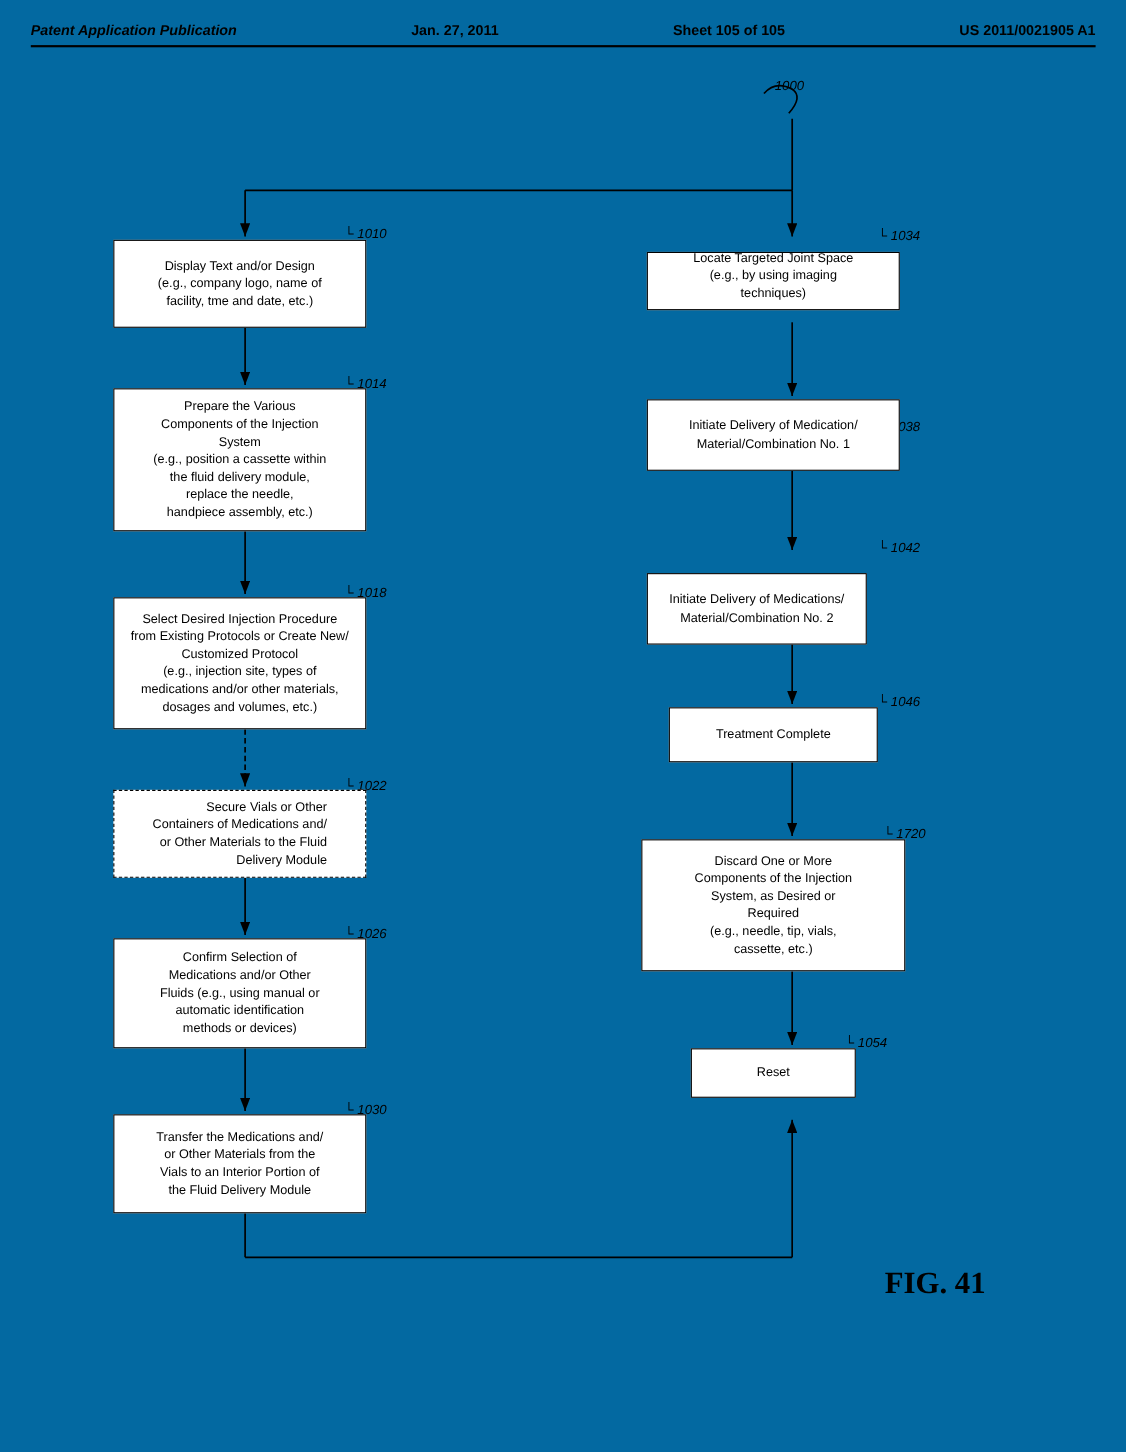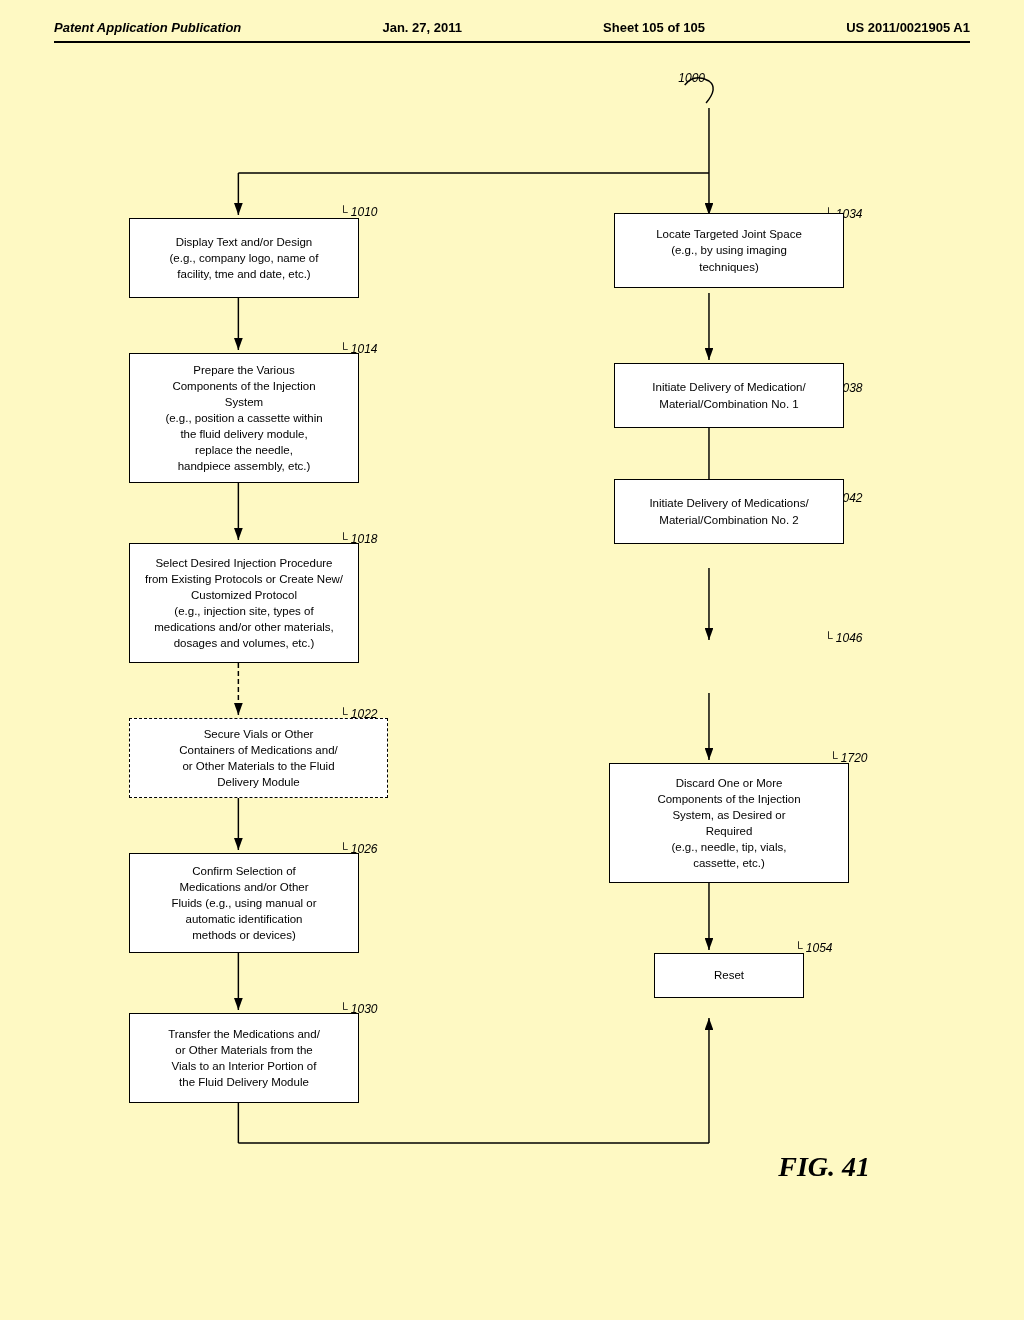--- a/index.html
+++ b/index.html
@@ -14,9 +14,9 @@
     .page {
       width: 1024px;
       min-height: 1320px;
-      background: #fef9c3;
+      background: #0369a1;
       position: relative;
-      padding: 20px 54px;
+      padding: 20px 28px;
     }
     .header {
       display: flex;

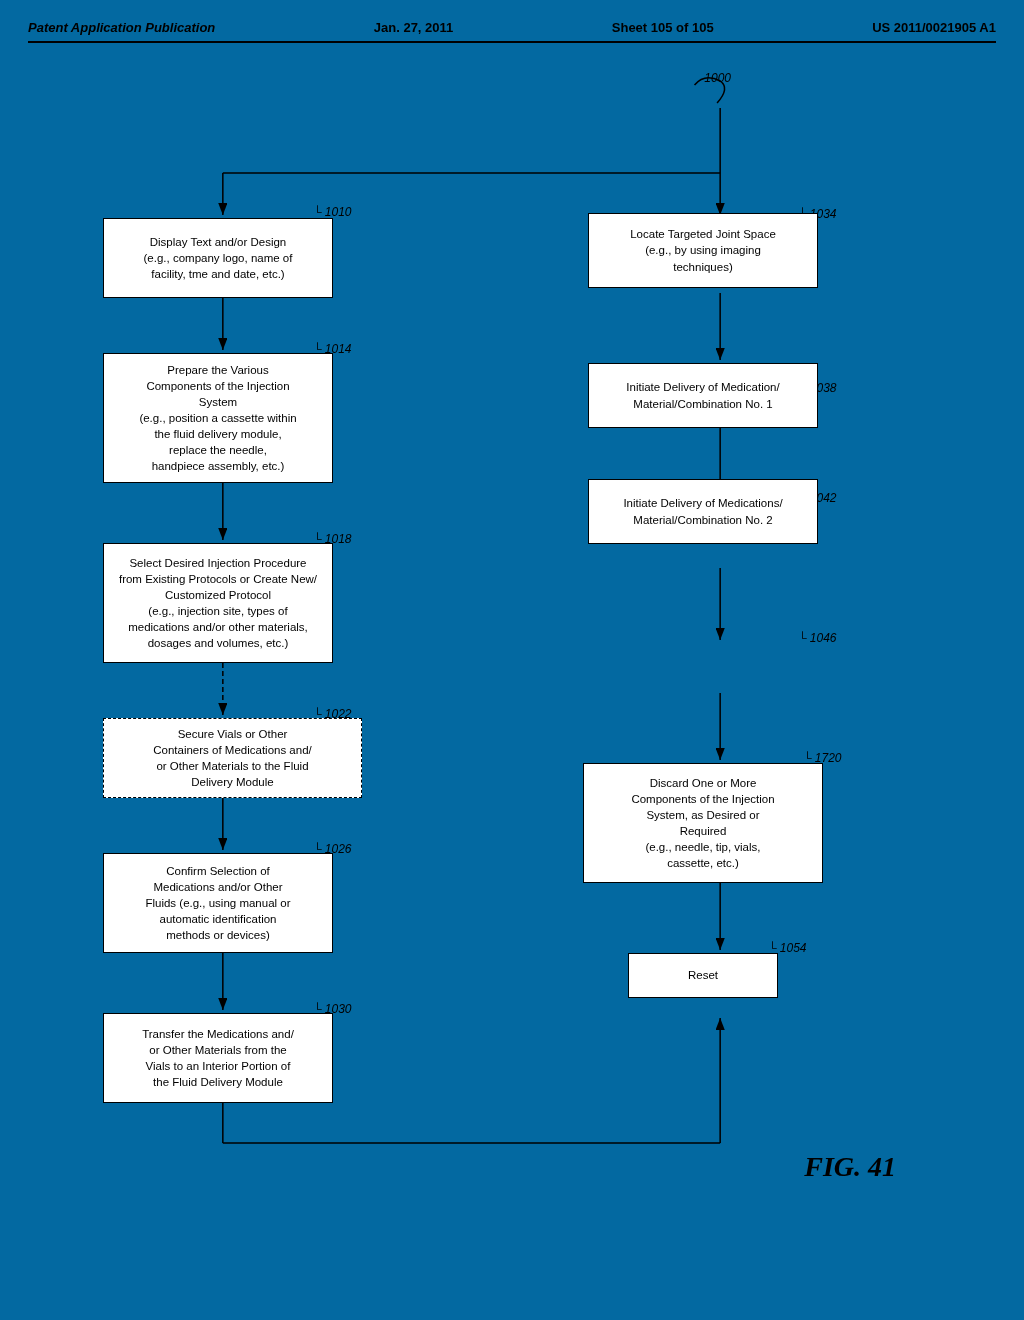--- a/index.html
+++ b/index.html
@@ -172,7 +172,7 @@
     </div>
 
     <div class="ref-num" style="top:154px; left:770px;">└ 1034</div>
-    <div class="flow-box" style="left:560px; top:160px; width:230px; height:75px;">
+    <div class="flow-box" style="left:560px; top:176px; width:230px; height:53px;align-items:flex-end;">
       <span>Locate Targeted Joint Space<br>(e.g., by using imaging<br>techniques)</span>
     </div>
 

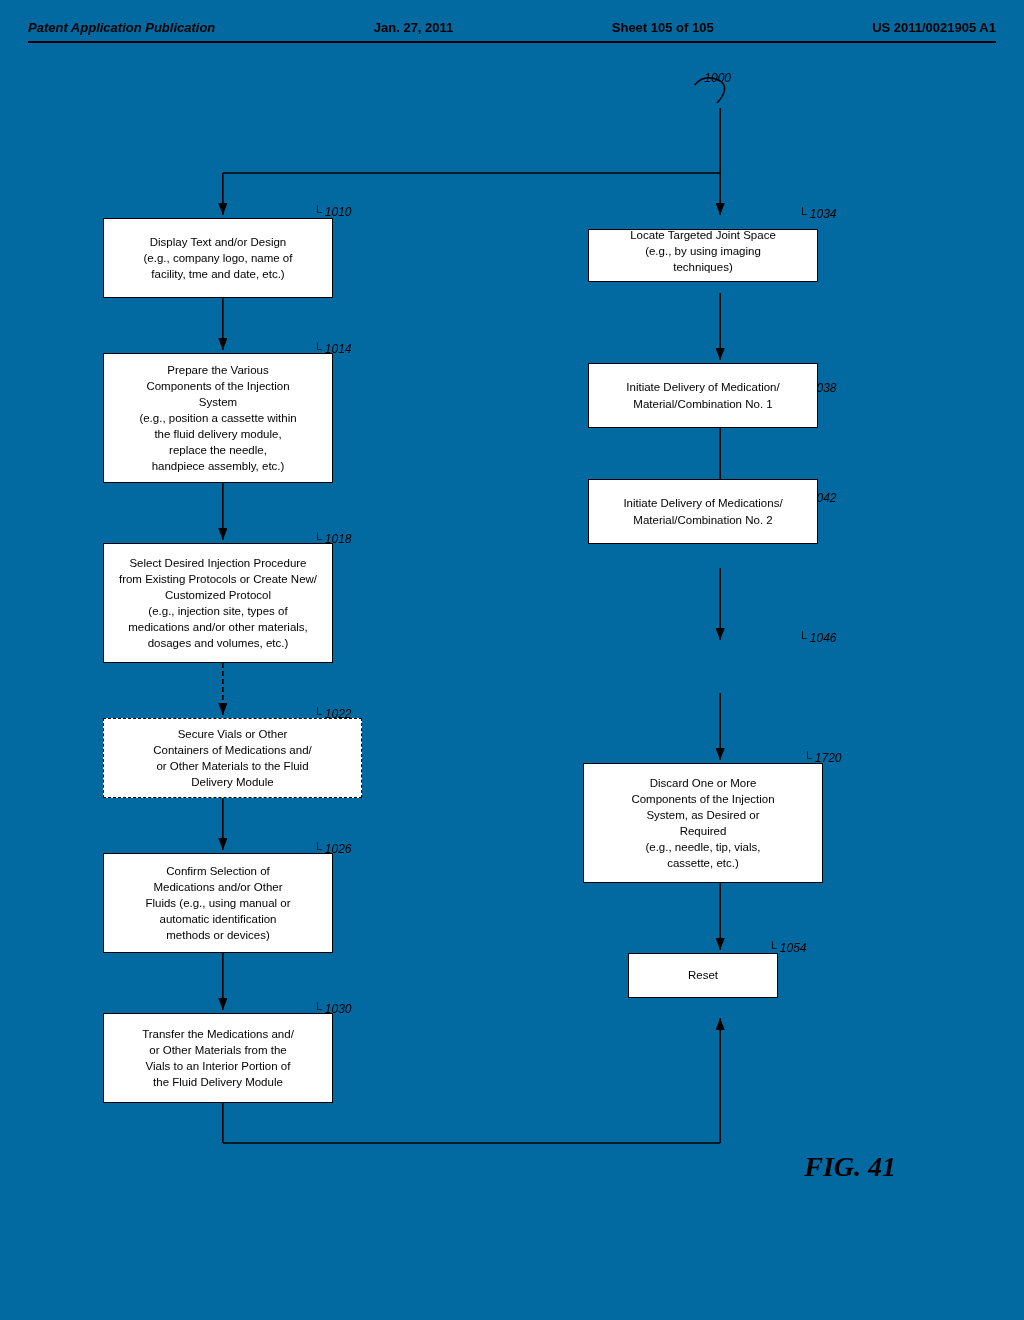--- a/index.html
+++ b/index.html
@@ -182,7 +182,7 @@
     </div>
 
     <div class="ref-num" style="top:438px; left:770px;">└ 1042</div>
-    <div class="flow-box" style="left:560px; top:426px; width:230px; height:65px;">
+    <div class="flow-box" style="left:560px; top:468px; width:200px; height:65px;">
       <span>Initiate Delivery of Medications/<br>Material/Combination No. 2</span>
     </div>
 

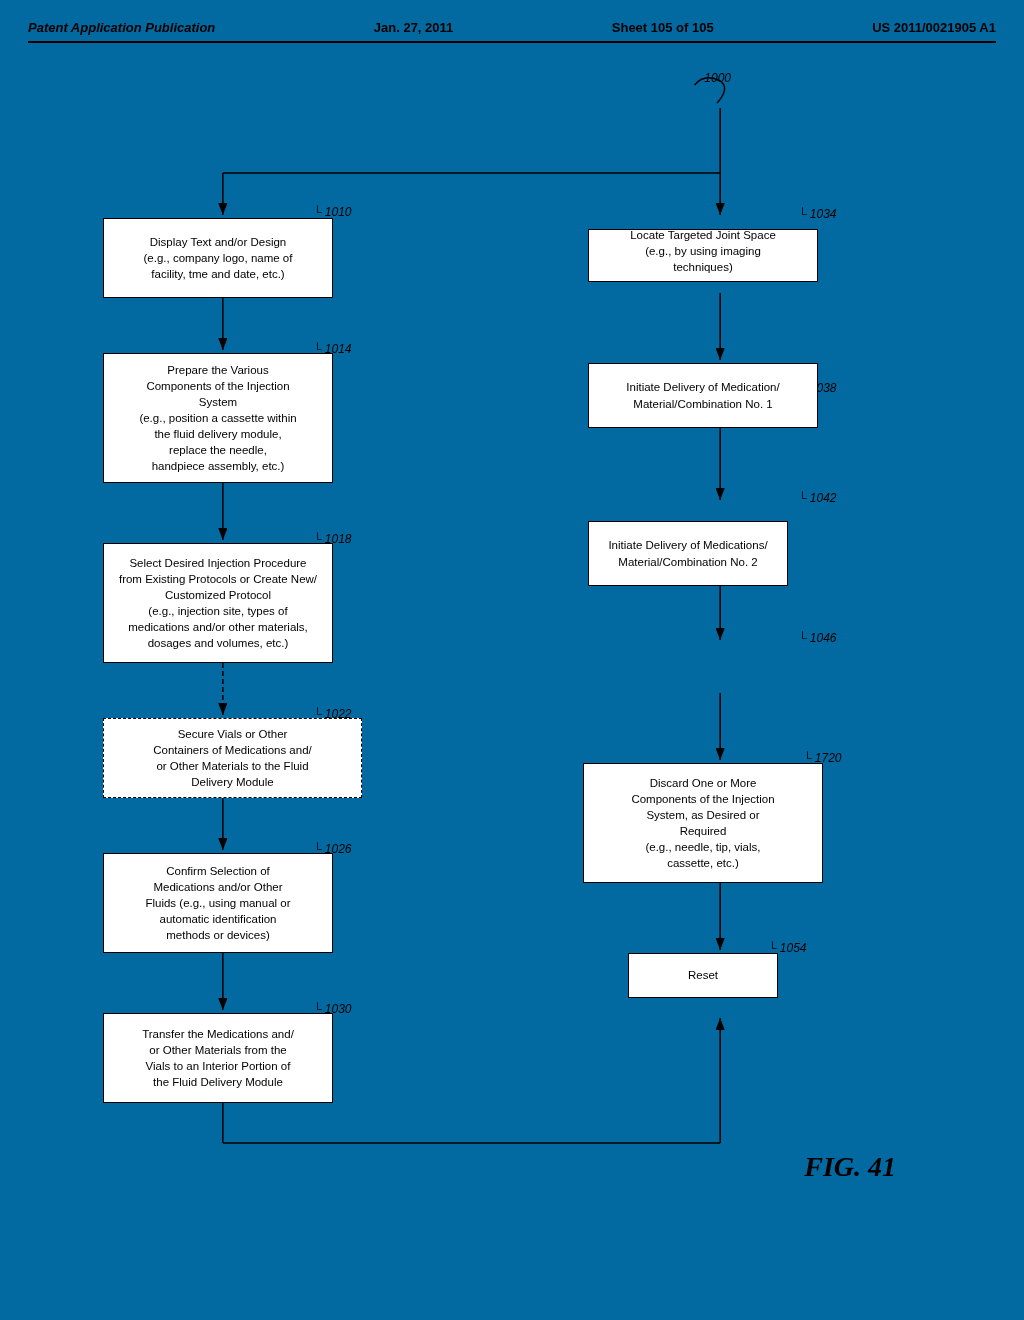--- a/index.html
+++ b/index.html
@@ -187,6 +187,9 @@
     </div>
 
     <div class="ref-num" style="top:578px; left:770px;">└ 1046</div>
+    <div class="flow-box" style="left:580px; top:590px; width:190px; height:50px;">
+      <span>Treatment Complete</span>
+    </div>
 
     <div class="ref-num" style="top:698px; left:775px;">└ 1720</div>
     <div class="flow-box" style="left:555px; top:710px; width:240px; height:120px;">

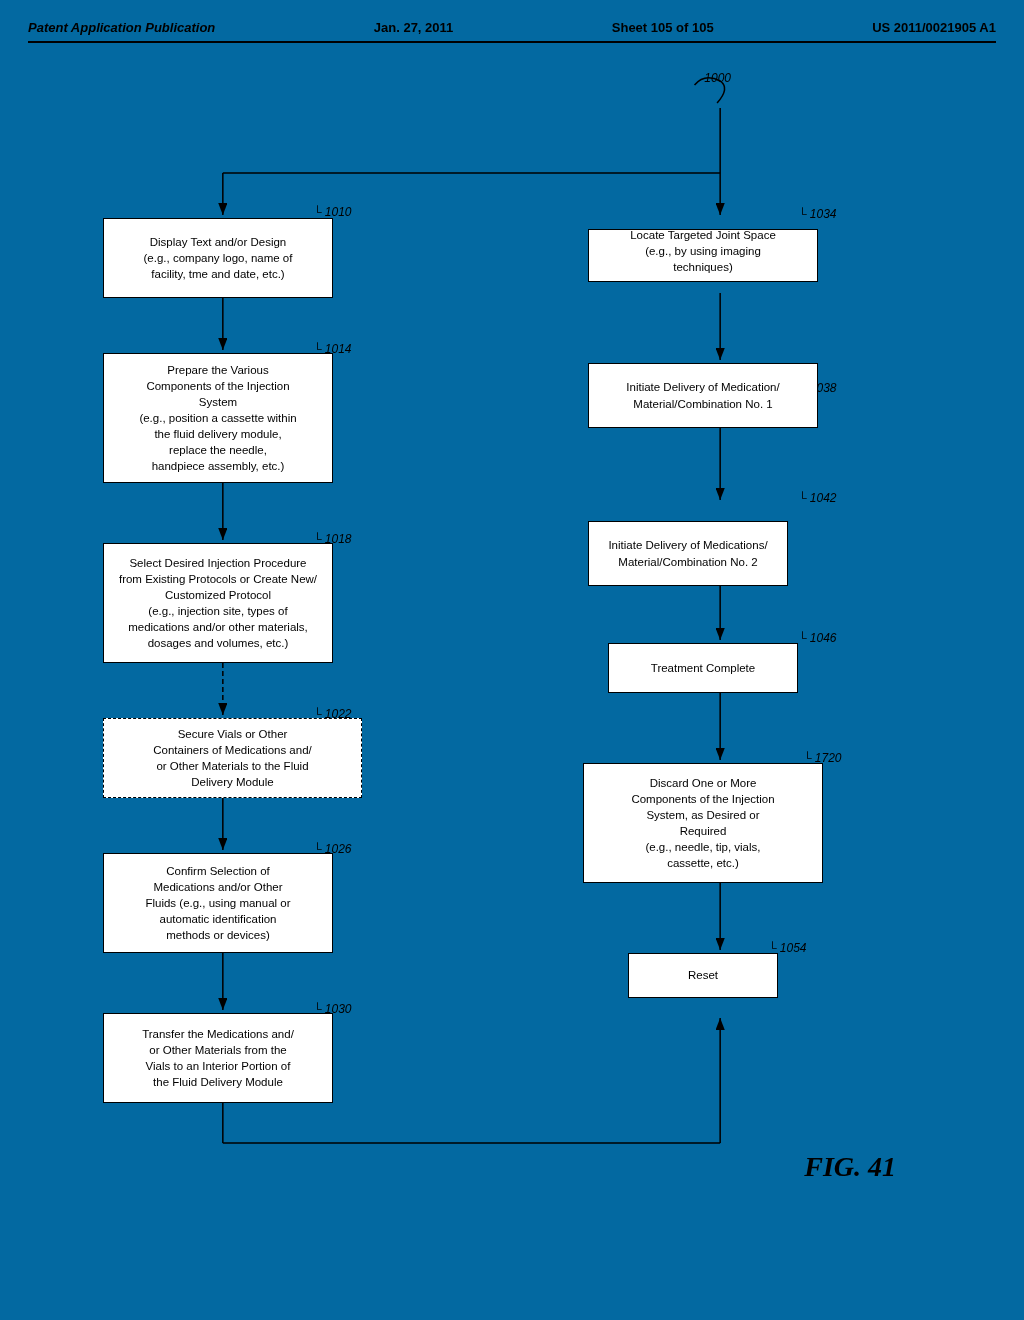--- a/index.html
+++ b/index.html
@@ -157,7 +157,7 @@
     </div>
 
     <div class="ref-num" style="top:654px; left:285px;">└ 1022</div>
-    <div class="flow-box flow-box-dashed" style="left:75px; top:665px; width:259px; height:80px;">
+    <div class="flow-box flow-box-dashed" style="left:75px; top:665px; width:230px; height:80px;text-align:right;">
       <span>Secure Vials or Other<br>Containers of Medications and/<br>or Other Materials to the Fluid<br>Delivery Module</span>
     </div>
 

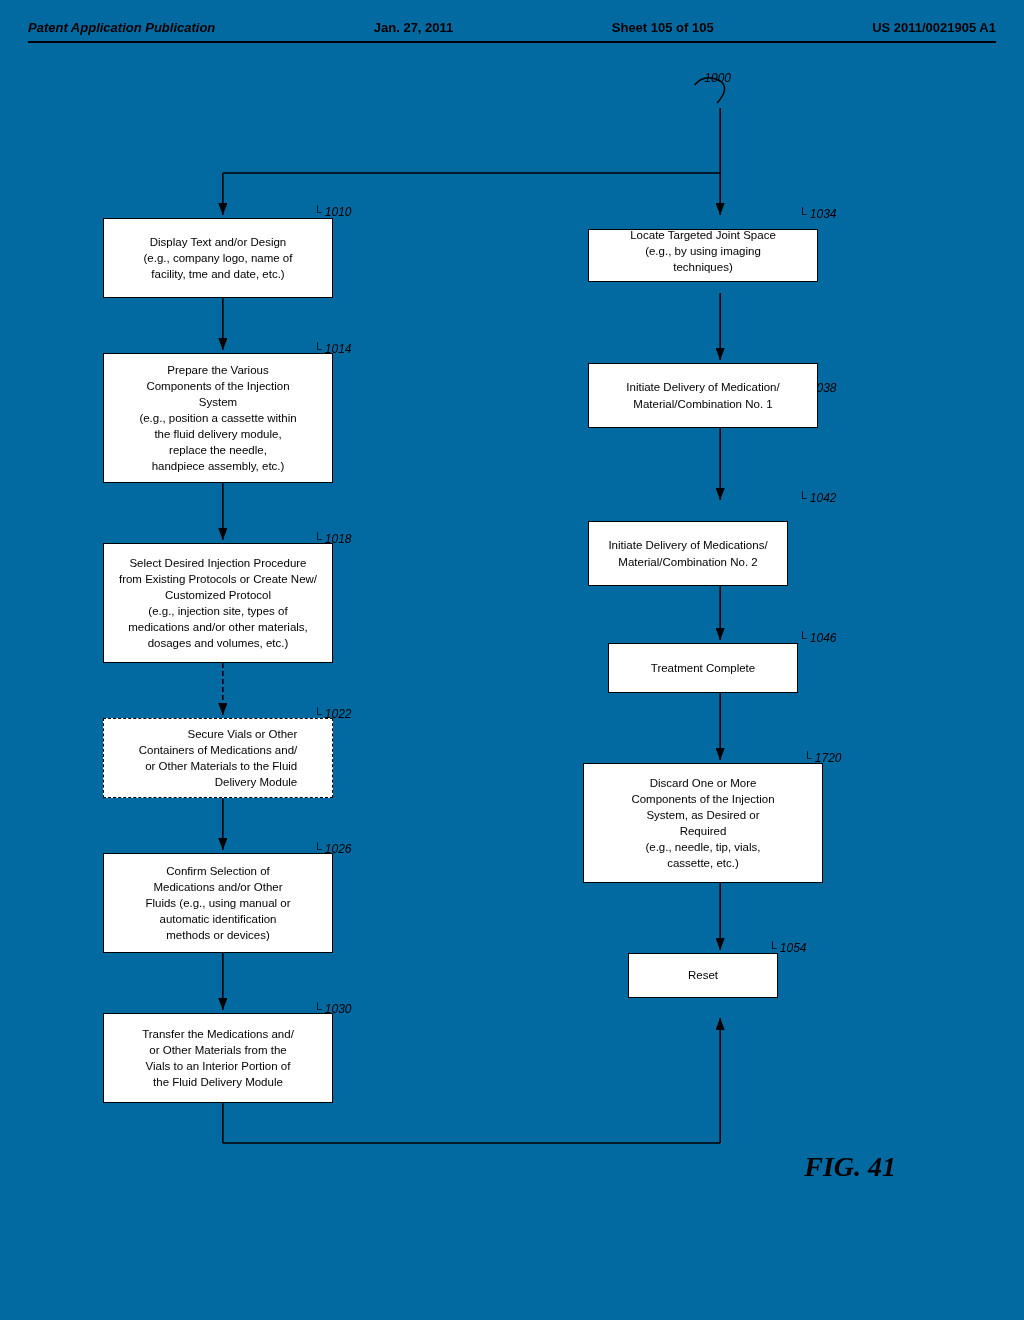--- a/index.html
+++ b/index.html
@@ -68,7 +68,6 @@
     .fig-label {
       position: absolute;
       font-size: 28px;
-      font-style: italic;
       font-weight: bold;
       font-family: 'Times New Roman', serif;
     }

